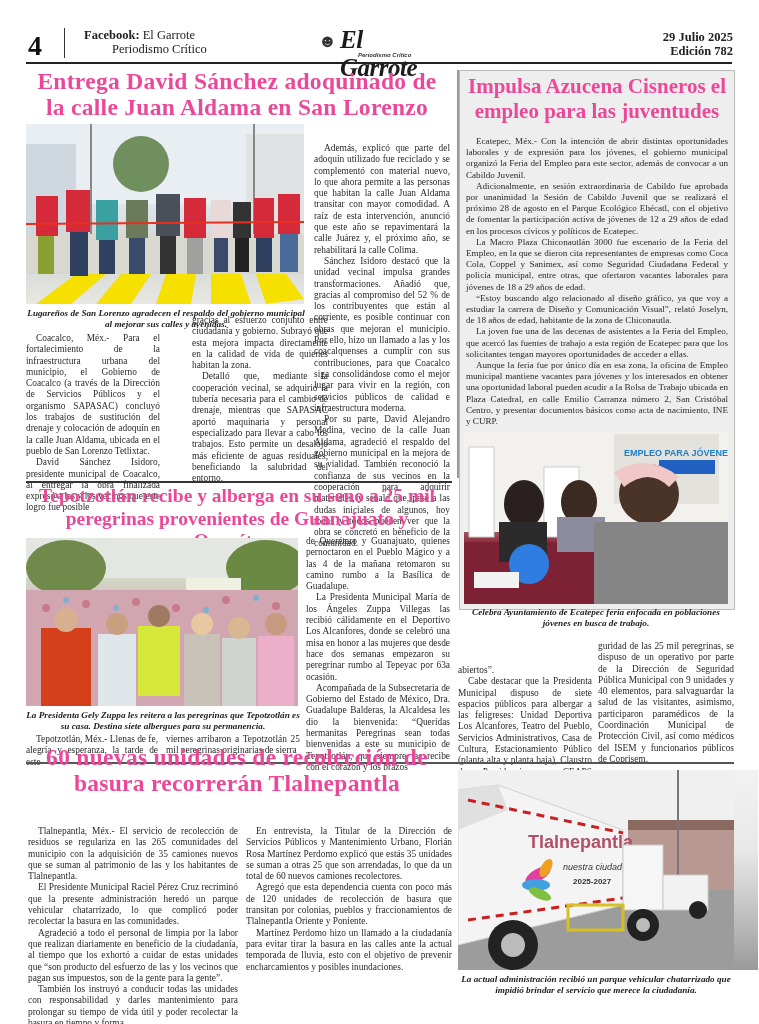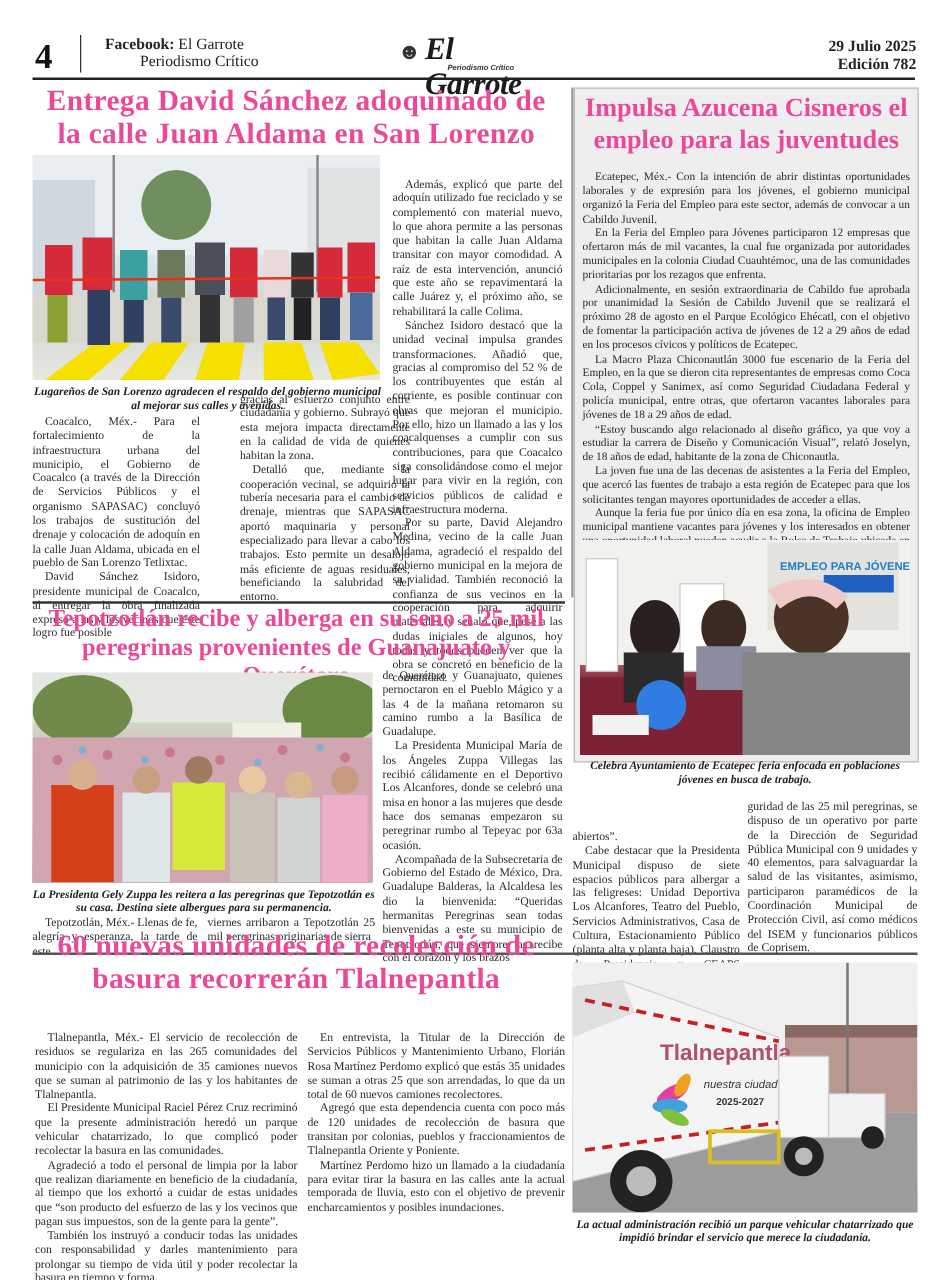--- a/index.html
+++ b/index.html
@@ -149,7 +149,6 @@
 <h2 class="abs headline" id="side-title">Impulsa Azucena Cisneros el empleo para las juventudes</h2>
 <div class="abs txt" id="side-txt">
   <p>Ecatepec, Méx.- Con la intención de abrir distintas oportunidades laborales y de expresión para los jóvenes, el gobierno municipal organizó la Feria del Empleo para este sector, además de convocar a un Cabildo Juvenil.</p>
-  <p>En la Feria del Empleo para Jóvenes participaron 12 empresas que ofertaron más de mil vacantes, la cual fue organizada por autoridades municipales en la colonia Ciudad Cuauhtémoc, una de las comunidades prioritarias por los rezagos que enfrenta.</p>
   <p>Adicionalmente, en sesión extraordinaria de Cabildo fue aprobada por unanimidad la Sesión de Cabildo Juvenil que se realizará el próximo 28 de agosto en el Parque Ecológico Ehécatl, con el objetivo de fomentar la participación activa de jóvenes de 12 a 29 años de edad en los procesos cívicos y políticos de Ecatepec.</p>
   <p>La Macro Plaza Chiconautlán 3000 fue escenario de la Feria del Empleo, en la que se dieron cita representantes de empresas como Coca Cola, Coppel y Sanimex, así como Seguridad Ciudadana Federal y policía municipal, entre otras, que ofertaron vacantes laborales para jóvenes de 18 a 29 años de edad.</p>
   <p>“Estoy buscando algo relacionado al diseño gráfico, ya que voy a estudiar la carrera de Diseño y Comunicación Visual”, relató Joselyn, de 18 años de edad, habitante de la zona de Chiconautla.</p>

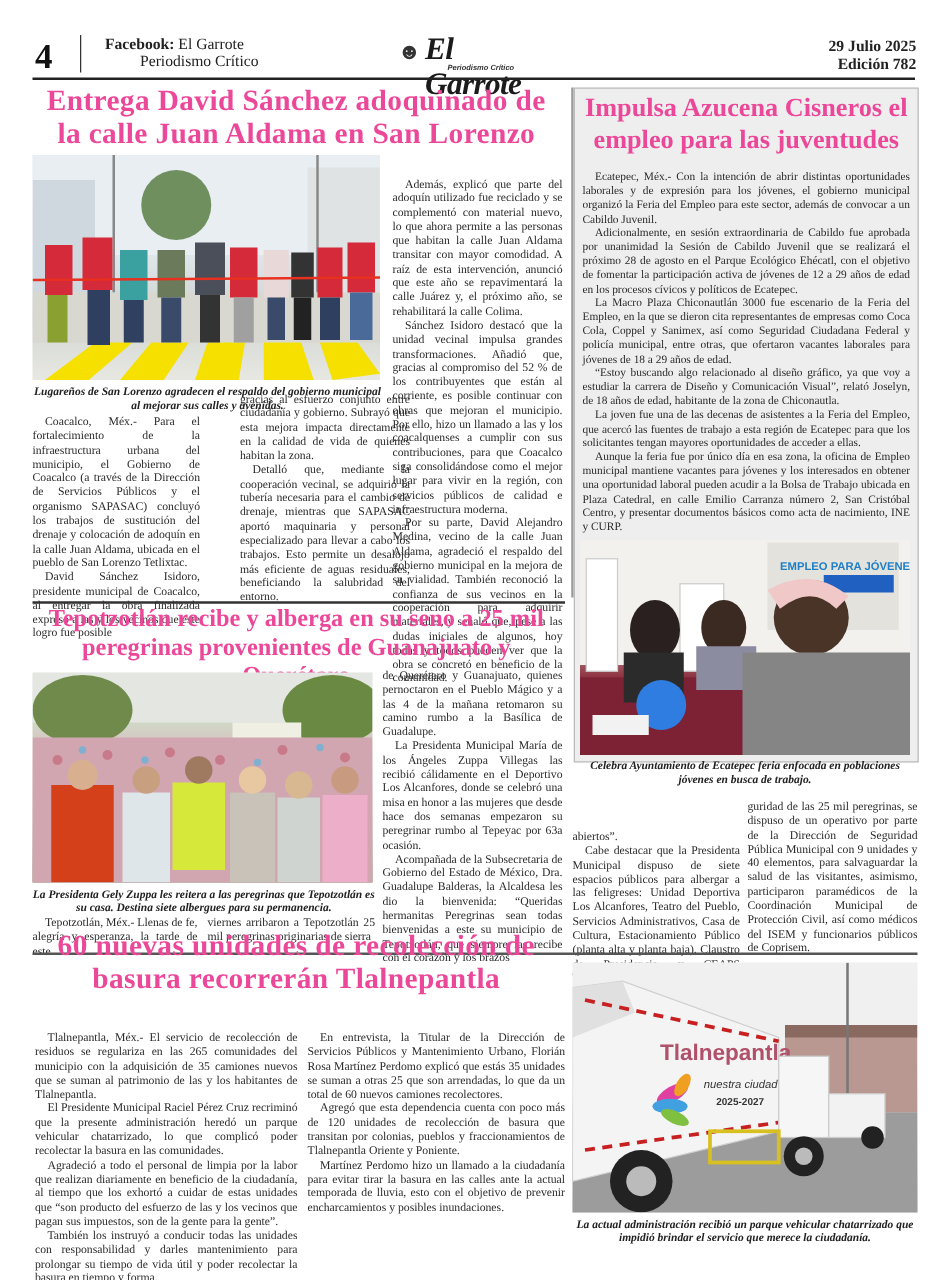--- a/index.html
+++ b/index.html
@@ -61,7 +61,7 @@
   
   #a3-c1 { left: 28px; top: 826px; width: 210px; }
   #a3-c2 { left: 246px; top: 826px; width: 206px; }
-  #a3-photo { left: 458px; top: 770px; width: 276px; height: 200px; background: linear-gradient(180deg,#f2f2f2 0%,#e8e8e8 40%,#bdbdbd 75%,#9a9a9a 100%); overflow: hidden; }
+  #a3-photo { left: 458px; top: 770px; width: 300px; height: 200px; background: linear-gradient(180deg,#f2f2f2 0%,#e8e8e8 40%,#bdbdbd 75%,#9a9a9a 100%); overflow: hidden; }
   #a3-cap { left: 458px; top: 974px; width: 276px; }
 
   svg { display: block; }

